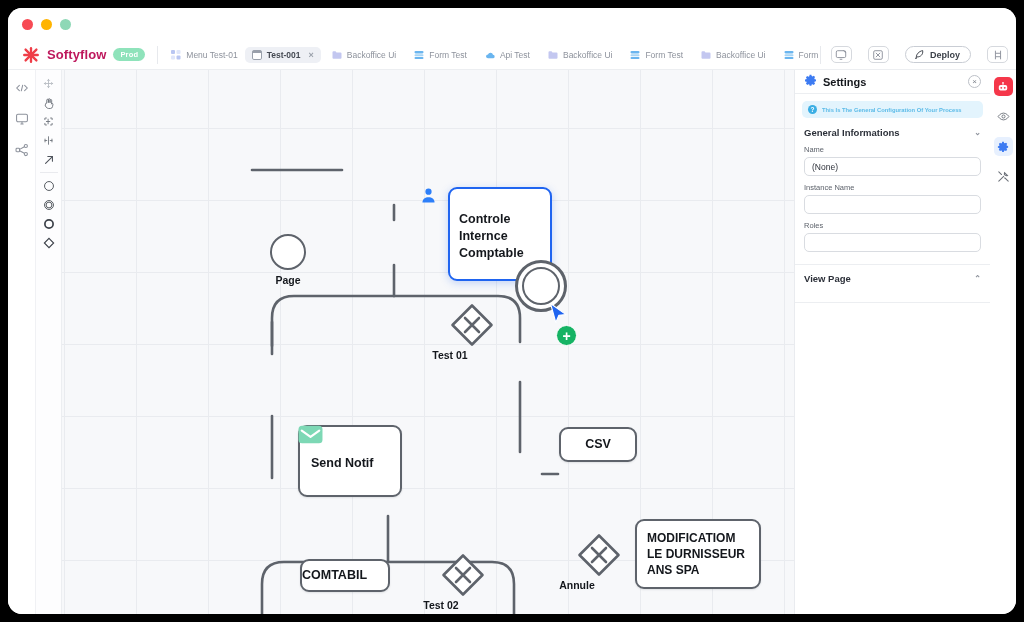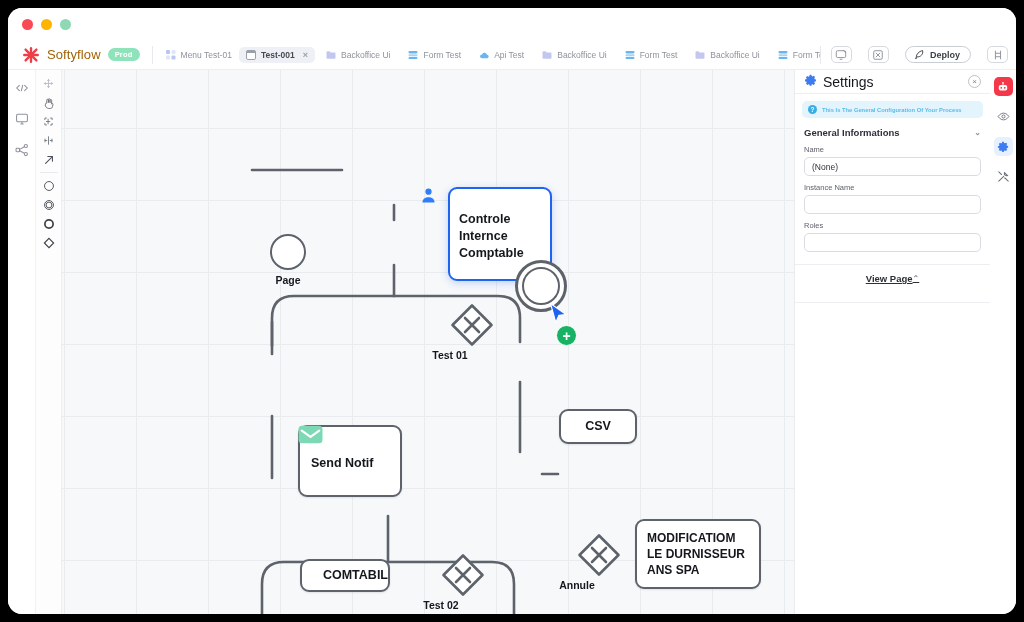--- a/index.html
+++ b/index.html
@@ -39,7 +39,7 @@
   }
   .brand { display: flex; align-items: center; gap: 7px; padding: 0 12px 0 14px; }
   .logo-x { width: 18px; height: 18px; position: relative; }
-  .brand-name { font-size: 13px; font-weight: 400; color: #a16207; letter-spacing: .1px; }
+  .brand-name { font-size: 13px; font-weight: 700; color: #be185d; letter-spacing: .1px; }
   .badge-prod {
     background: #8fe3bb; color: #ffffff;
     font-size: 7.5px; font-weight: 700;

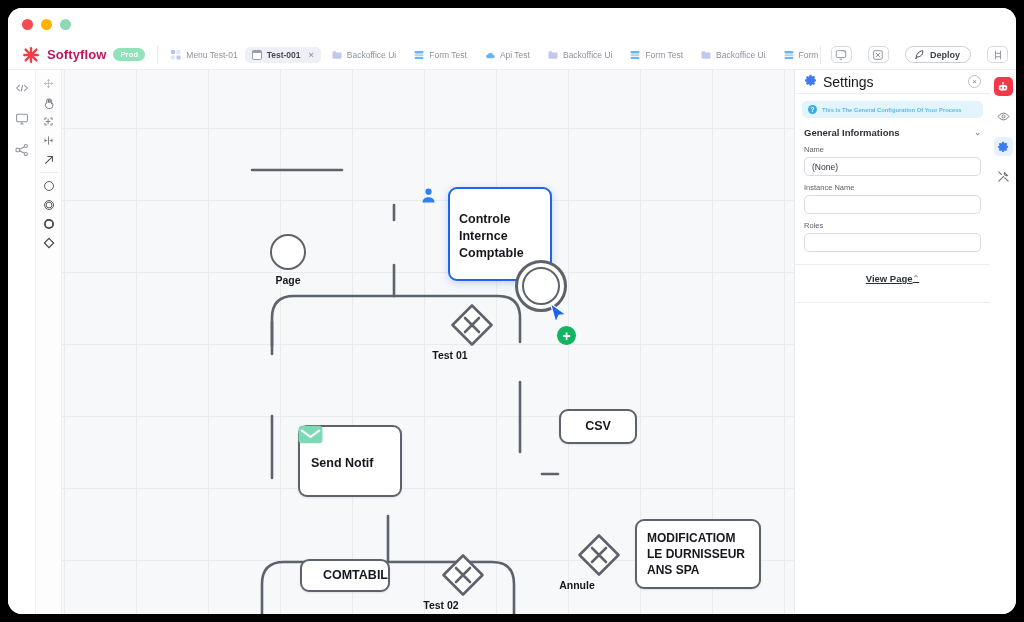--- a/index.html
+++ b/index.html
@@ -131,7 +131,7 @@
     height: 24px; display: flex; align-items: center; gap: 6px;
     padding: 0 9px; border-bottom: 1px solid #eceef1;
   }
-  .st-title { font-size: 14px; font-weight: 400; color: #14171c; flex: 1; }
+  .st-title { font-size: 11px; font-weight: 700; color: #14171c; flex: 1; }
   .st-close {
     width: 13px; height: 13px; border: 1px solid #bcc0c7; border-radius: 50%;
     display: flex; align-items: center; justify-content: center;

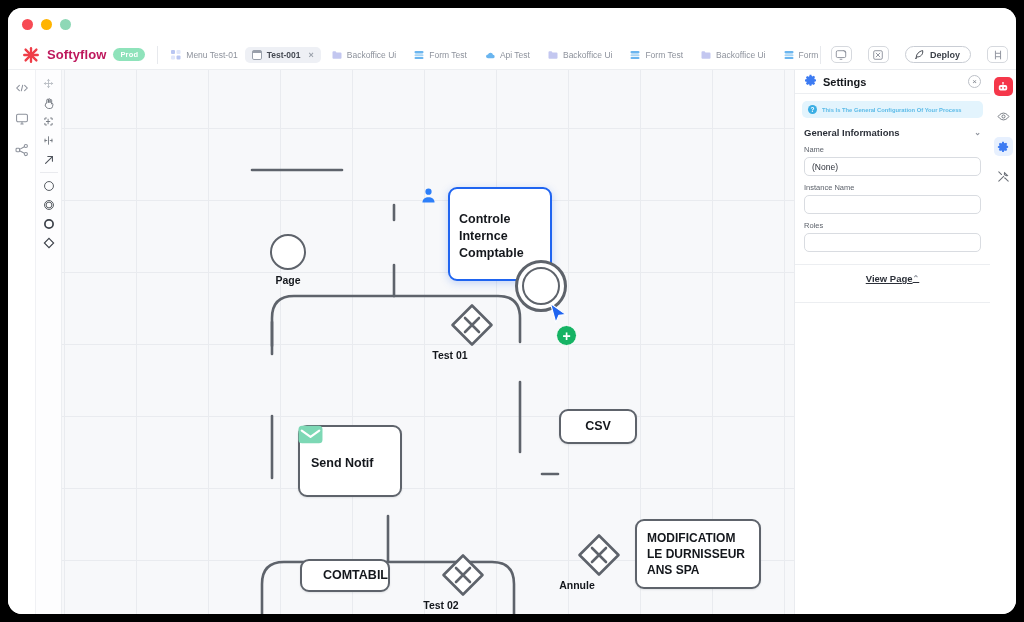--- a/index.html
+++ b/index.html
@@ -161,8 +161,8 @@
   }
   .st-divider { height: 1px; background: #eceef1; margin: 10px 0 0; }
   .st-foot {
-    display: flex; align-items: center; justify-content: center;
-    padding: 8px 9px; font-size: 9.5px; font-weight: 700; color: #2c3039; text-decoration: underline;
+    display: flex; align-items: center; justify-content: space-between;
+    padding: 8px 9px; font-size: 9.5px; font-weight: 700; color: #2c3039;
   }
 
   

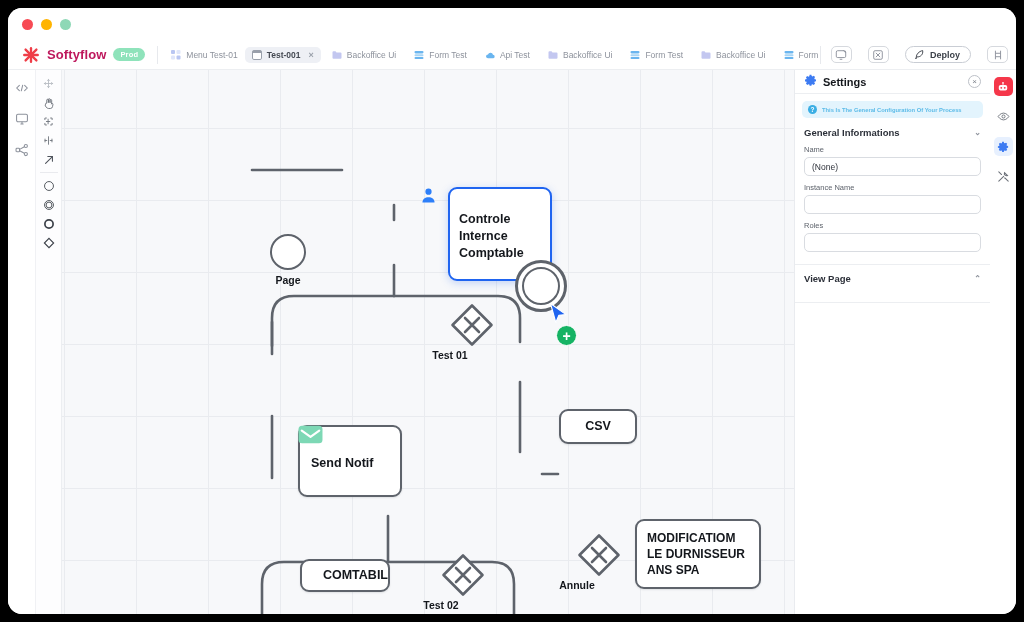--- a/index.html
+++ b/index.html
@@ -498,7 +498,7 @@
         </div>
       </div>
 
-      <div class="node" style="left:497px;top:339px;">
+      <div class="node" style="left:497px;top:357px;">
         <div class="nd-box" style="width:78px;height:35px;align-items:center;">
           <span class="nd-label">CSV</span>
         </div>

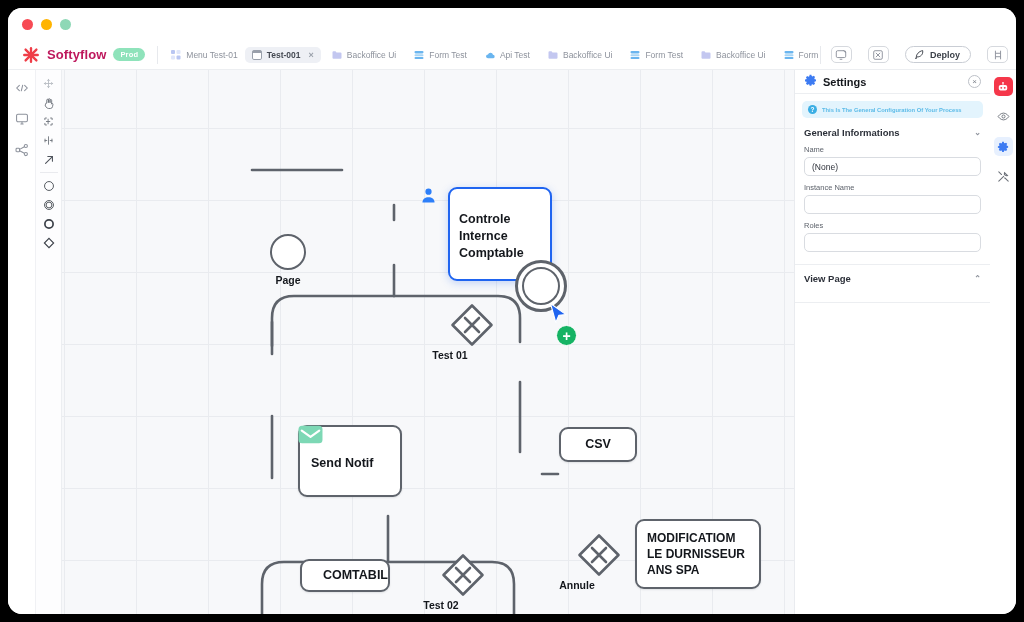--- a/index.html
+++ b/index.html
@@ -505,7 +505,7 @@
       </div>
 
       <div class="node" style="left:238px;top:489px;">
-        <div class="nd-box" style="width:90px;height:33px;align-items:flex-end;">
+        <div class="nd-box" style="width:90px;height:33px;align-items:flex-start;">
           <span class="nd-label">COMTABIL</span>
         </div>
       </div>

